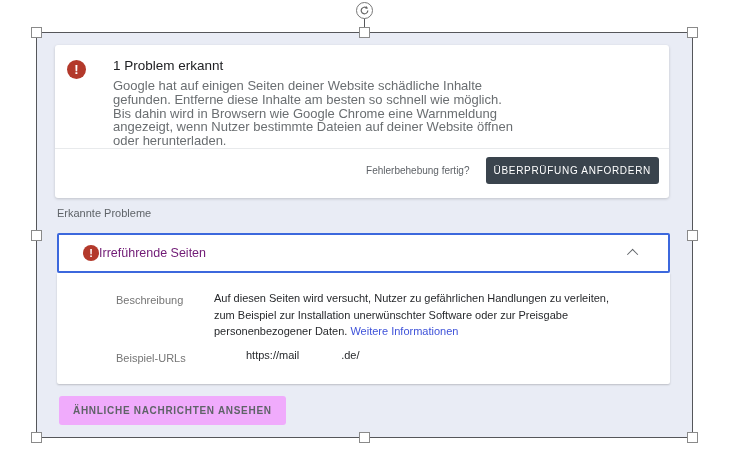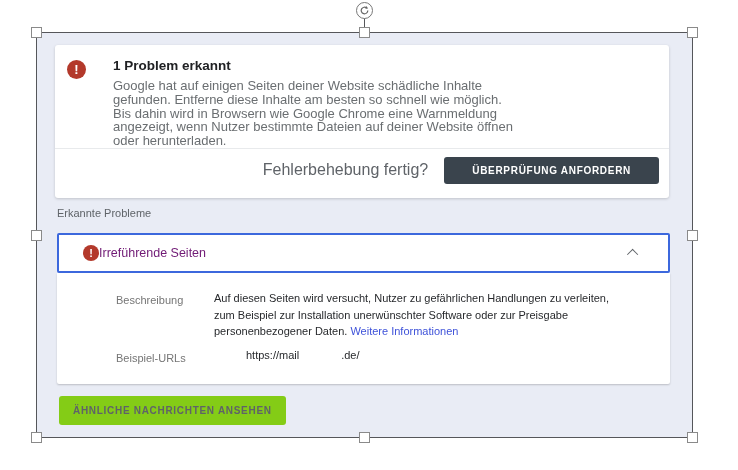--- a/index.html
+++ b/index.html
@@ -28,7 +28,7 @@
   .alert-badge { position:absolute; left:12px; top:15px; width:19px; height:19px;
     font-size:13px; line-height:19px; }
   .alert-title { position:absolute; left:58px; top:13px; font-size:13.5px;
-    font-weight:bold; color:#202124; }
+    font-weight:normal; color:#202124; }
   .alert-body { position:absolute; left:58px; top:34px; width:400px; font-size:13px;
     line-height:13.8px; color:#6a6e71; }
   .alert-divider { position:absolute; left:0; top:103px; width:100%; height:1px;

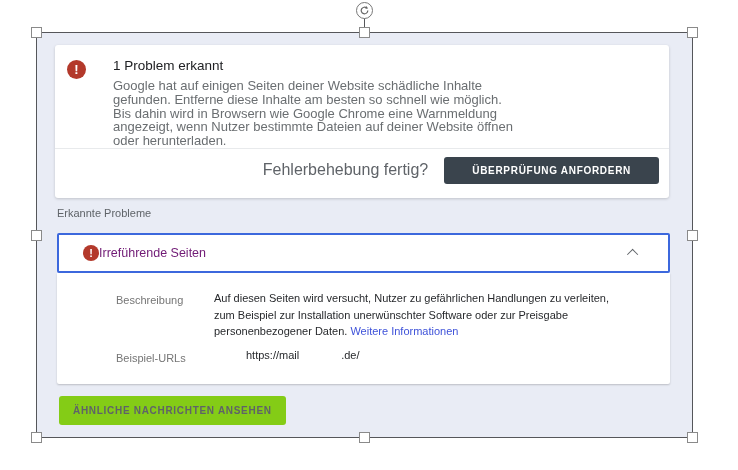--- a/index.html
+++ b/index.html
@@ -35,7 +35,7 @@
     background:#e8eaec; }
   .alert-footer { position:absolute; right:10px; top:110px; height:30px;
     display:flex; align-items:center; gap:16px; }
-  .footer-question { font-size:16px; color:#5f6368; white-space:nowrap; }
+  .footer-question { font-size:10px; color:#5f6368; white-space:nowrap; }
   .review-btn { background:#3a444d; color:#fff; font-size:10px; font-weight:bold;
     letter-spacing:.7px; padding:8px 28px; border:none; border-radius:3px;
     white-space:nowrap; cursor:pointer; }

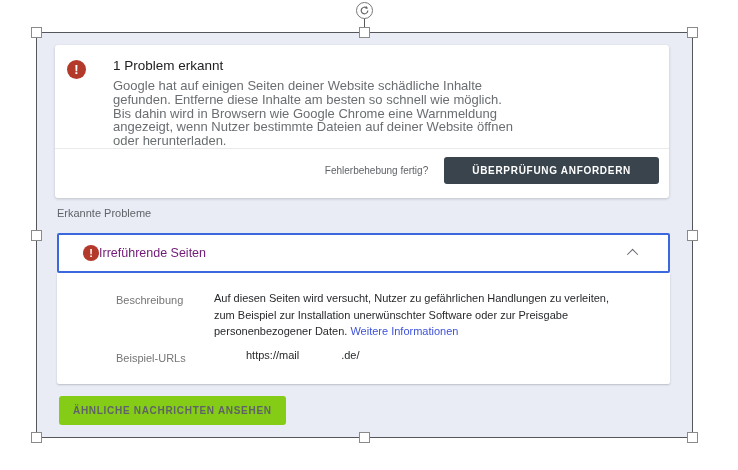--- a/index.html
+++ b/index.html
@@ -36,8 +36,8 @@
   .alert-footer { position:absolute; right:10px; top:110px; height:30px;
     display:flex; align-items:center; gap:16px; }
   .footer-question { font-size:10px; color:#5f6368; white-space:nowrap; }
-  .review-btn { background:#3a444d; color:#fff; font-size:10px; font-weight:bold;
-    letter-spacing:.7px; padding:8px 28px; border:none; border-radius:3px;
+  .review-btn { background:#3a444d; color:#fff; font-size:10px; font-weight:normal;
+    letter-spacing:.7px; padding:8px 8px; border:none; border-radius:3px;
     white-space:nowrap; cursor:pointer; }
 
   

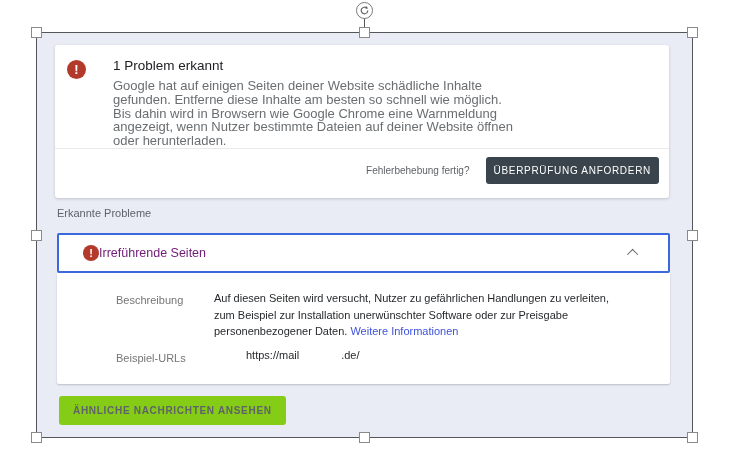--- a/index.html
+++ b/index.html
@@ -62,7 +62,7 @@
   .redacted-gap { display:inline-block; width:42px; }
 
   
-  .similar-btn { position:absolute; left:22px; top:363px; background:#84cc16;
+  .similar-btn { position:absolute; left:22px; top:363px; background:#f0abfc;
     color:#5f6368; font-size:10px; font-weight:bold; letter-spacing:.7px;
     padding:9px 14px; border:none; border-radius:3px; white-space:nowrap; cursor:pointer; }
 </style>

